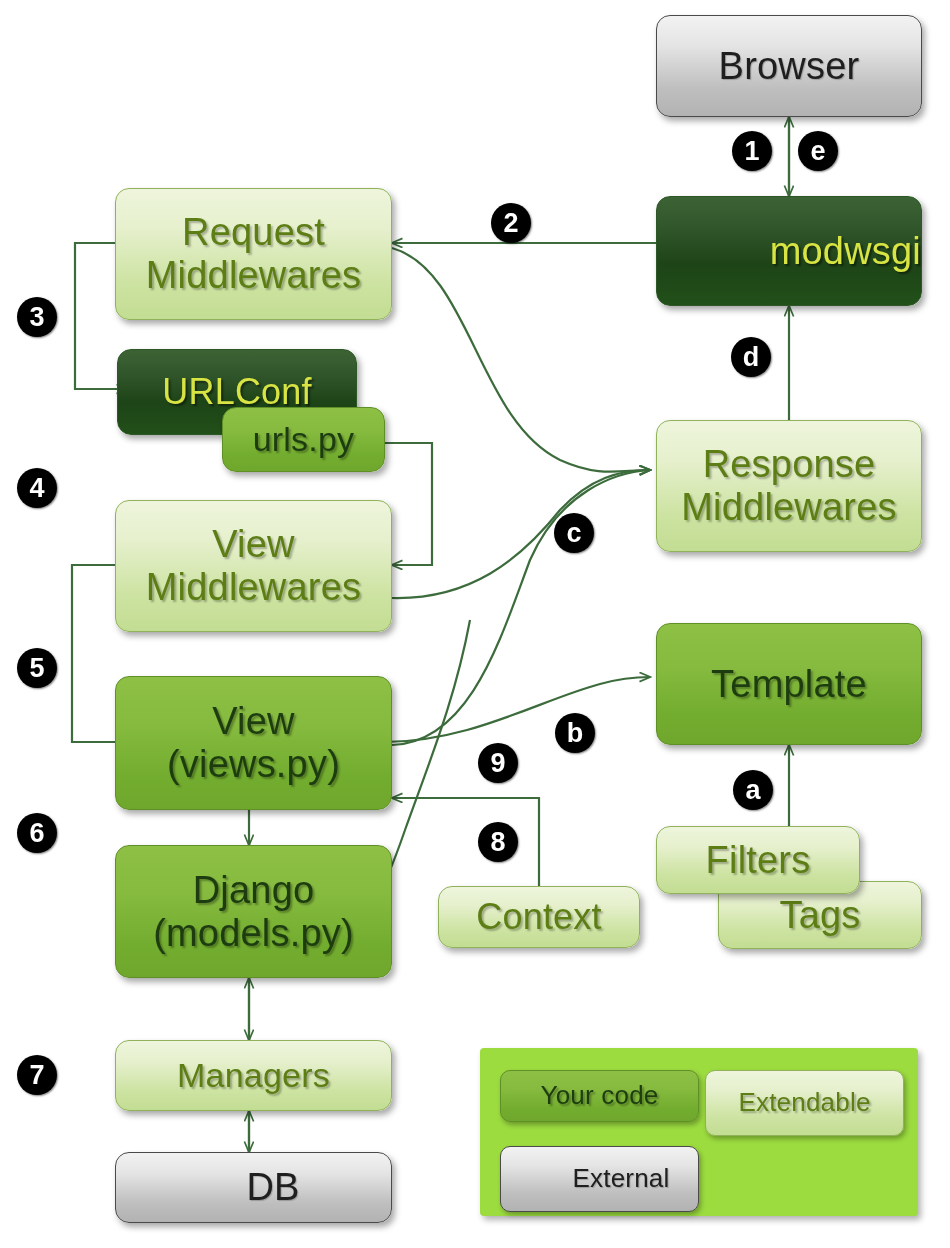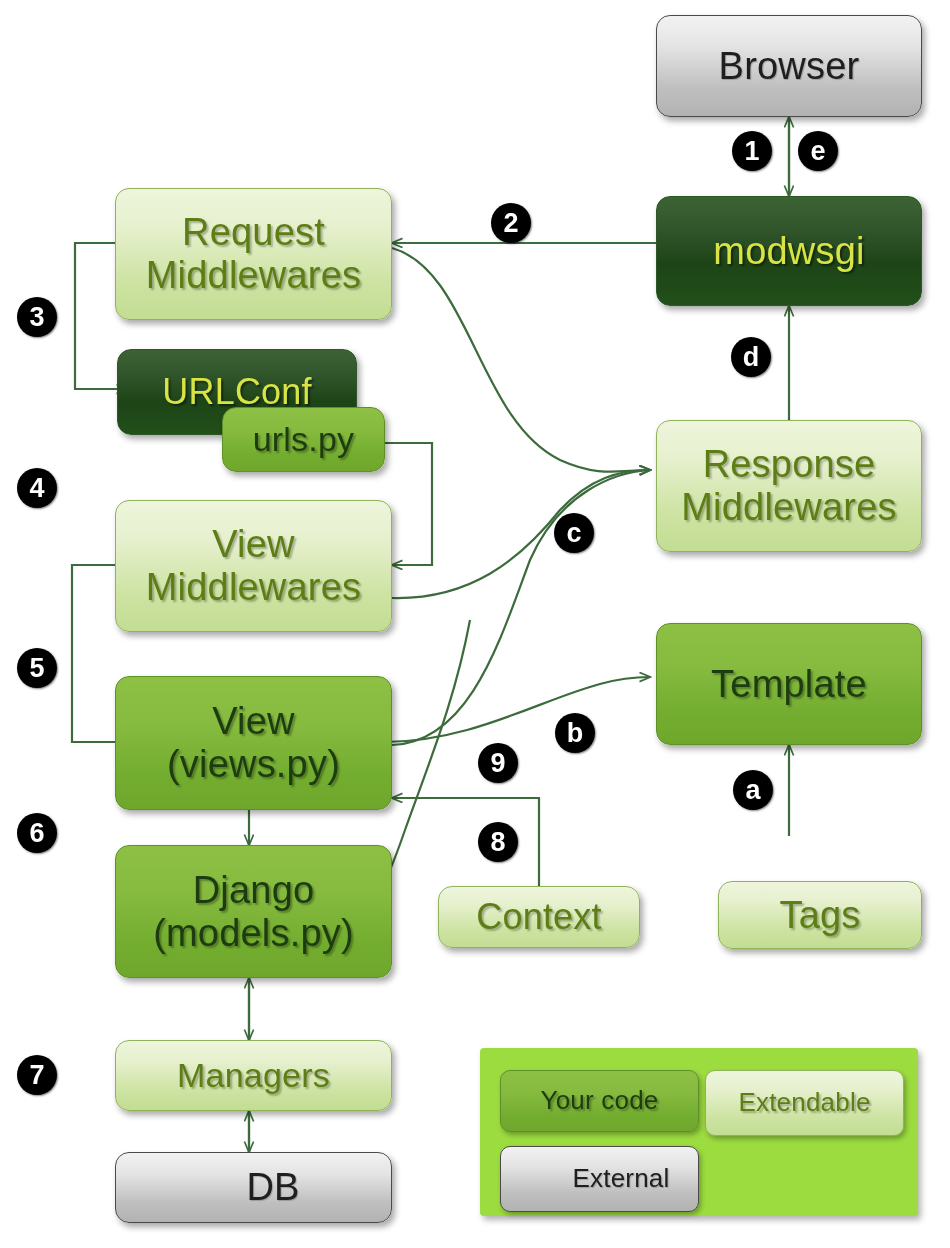--- a/index.html
+++ b/index.html
@@ -171,7 +171,7 @@
     <span class="label">Browser</span>
   </div>
 
-  <div class="node skin-django" style="left:656px; top:196px; width:266px; height:110px; font-size:38px;">
+  <div class="node skin-django" style="left:656px; top:196px; width:266px; height:110px; font-size:38px;text-align:right;">
     <span class="label">modwsgi</span>
   </div>
 

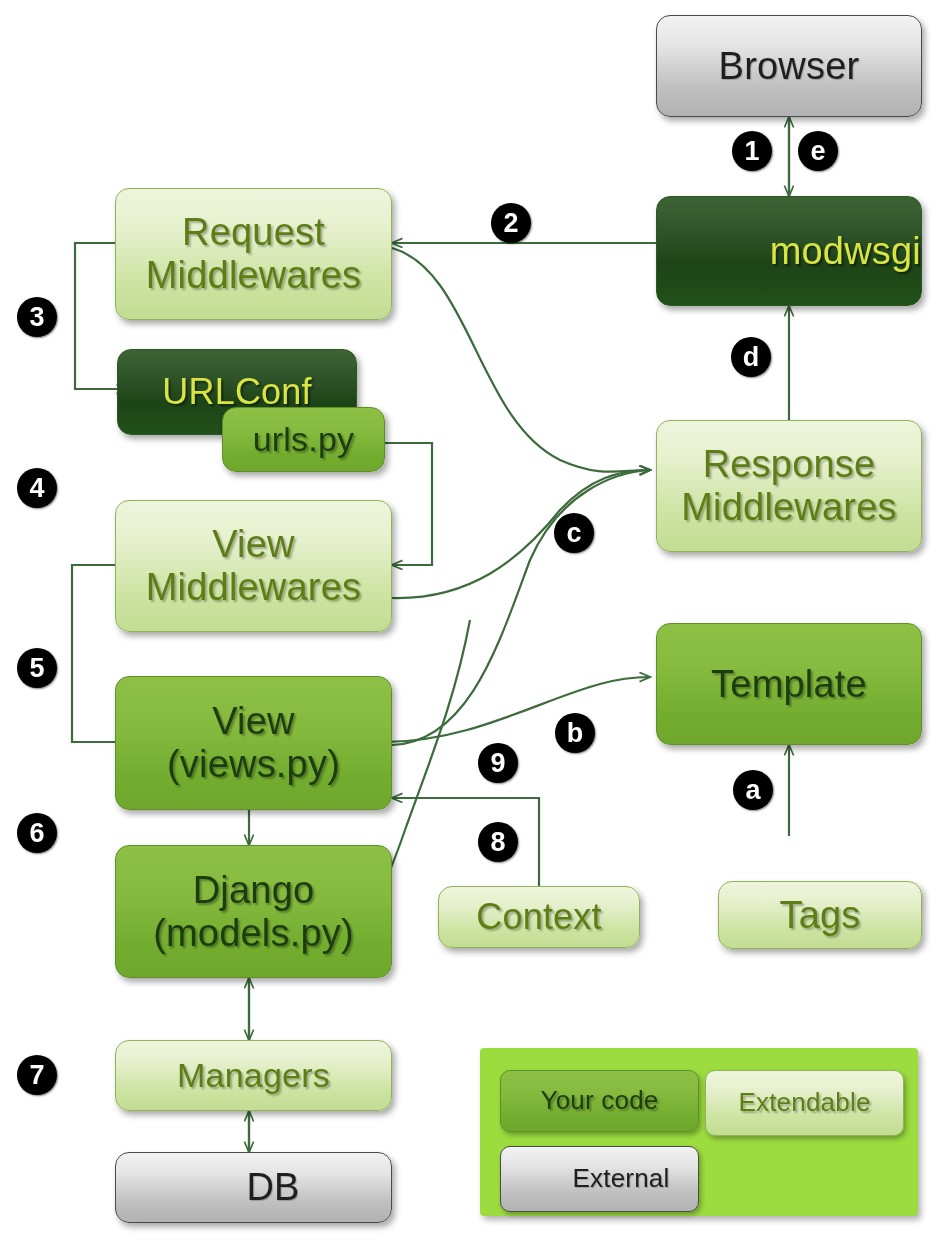--- a/index.html
+++ b/index.html
@@ -220,6 +220,9 @@
     <span class="label">Template</span>
   </div>
 
+  <div class="node skin-extendable" style="left:656px; top:826px; width:204px; height:68px; font-size:38px; z-index:7;">
+    <span class="label">Filters</span>
+  </div>
 
   <div class="node skin-extendable" style="left:718px; top:881px; width:204px; height:68px; font-size:38px; z-index:6;">
     <span class="label">Tags</span>

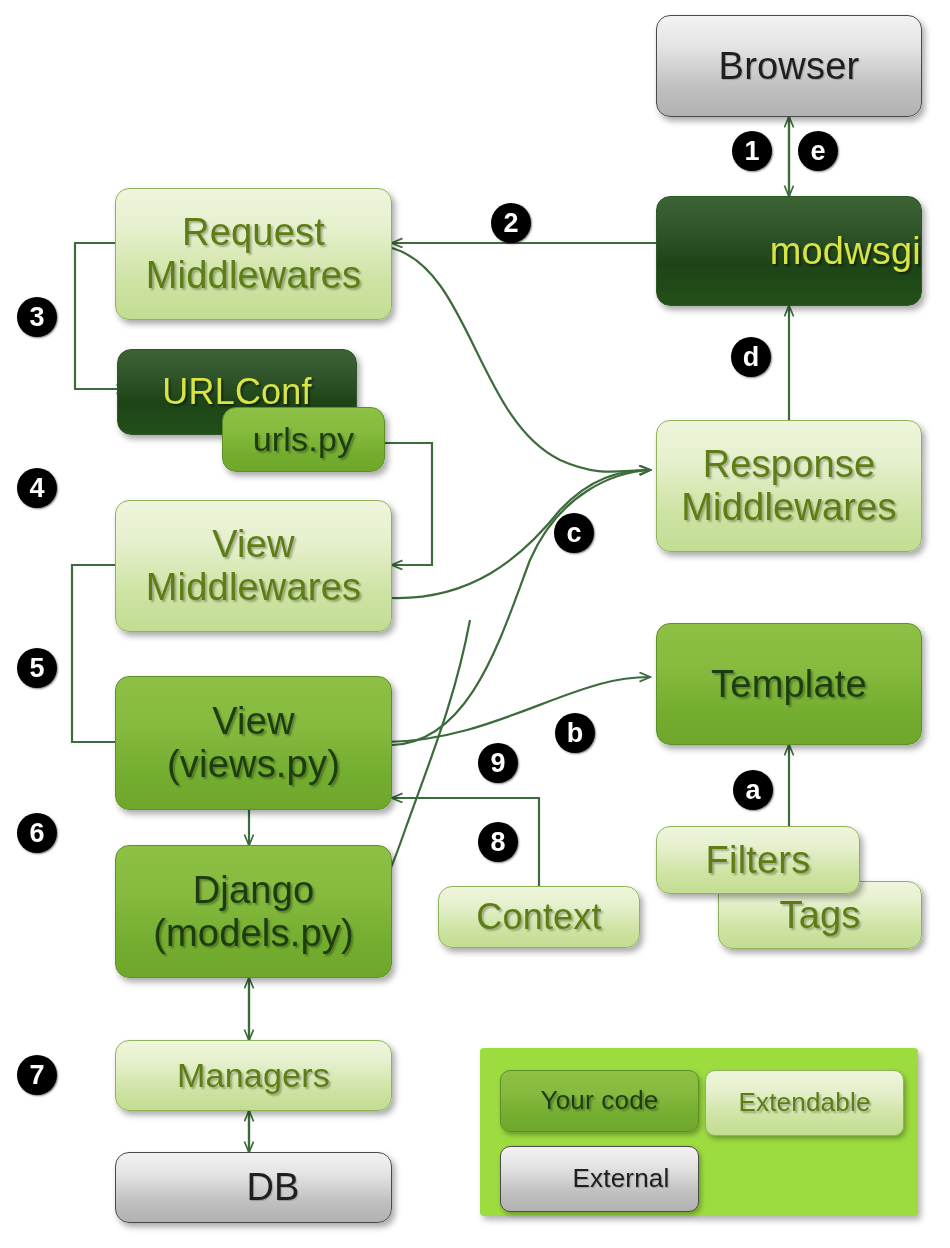--- a/index.html
+++ b/index.html
@@ -288,7 +288,7 @@
     </div>
 
   <div id="legend">
-    <div class="node skin-code" style="left:20px; top:22px; width:199px; height:62px;">
+    <div class="node skin-code" style="left:20px; top:22px; width:199px; height:52px;">
       <span class="label">Your code</span>
     </div>
     <div class="node skin-extendable" style="left:225px; top:22px; width:199px; height:66px;">

